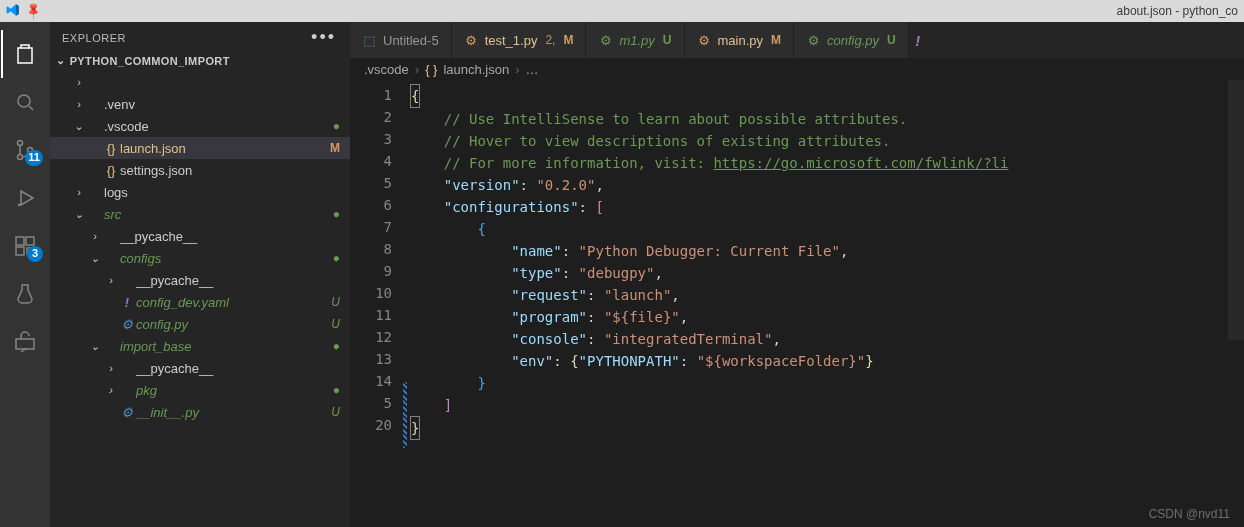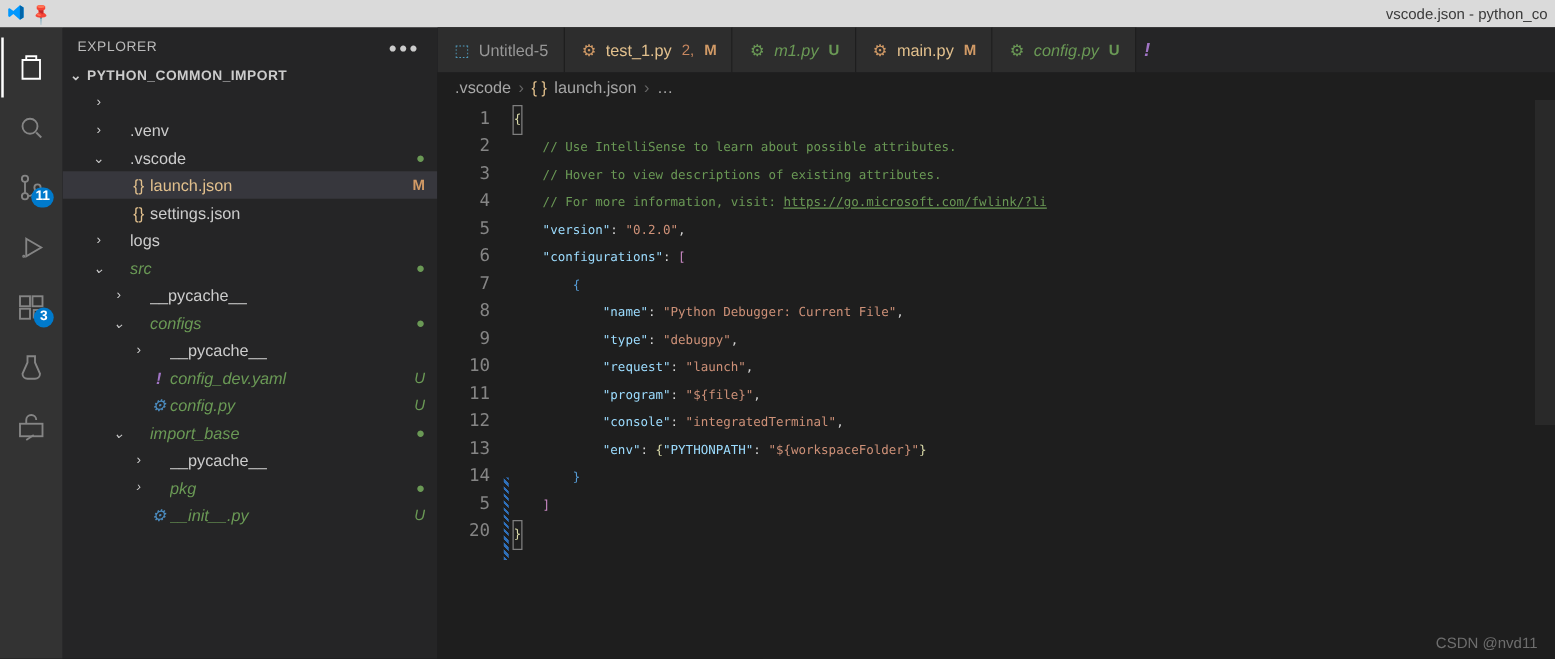--- a/index.html
+++ b/index.html
@@ -77,7 +77,7 @@
     </span>
     <span class="pin-icon">📌</span>
   </div>
-  <div class="right">vscode.json - python_co</div>
+  <div class="right">about.json - python_co</div>
 </div>
 
 <div class="app">

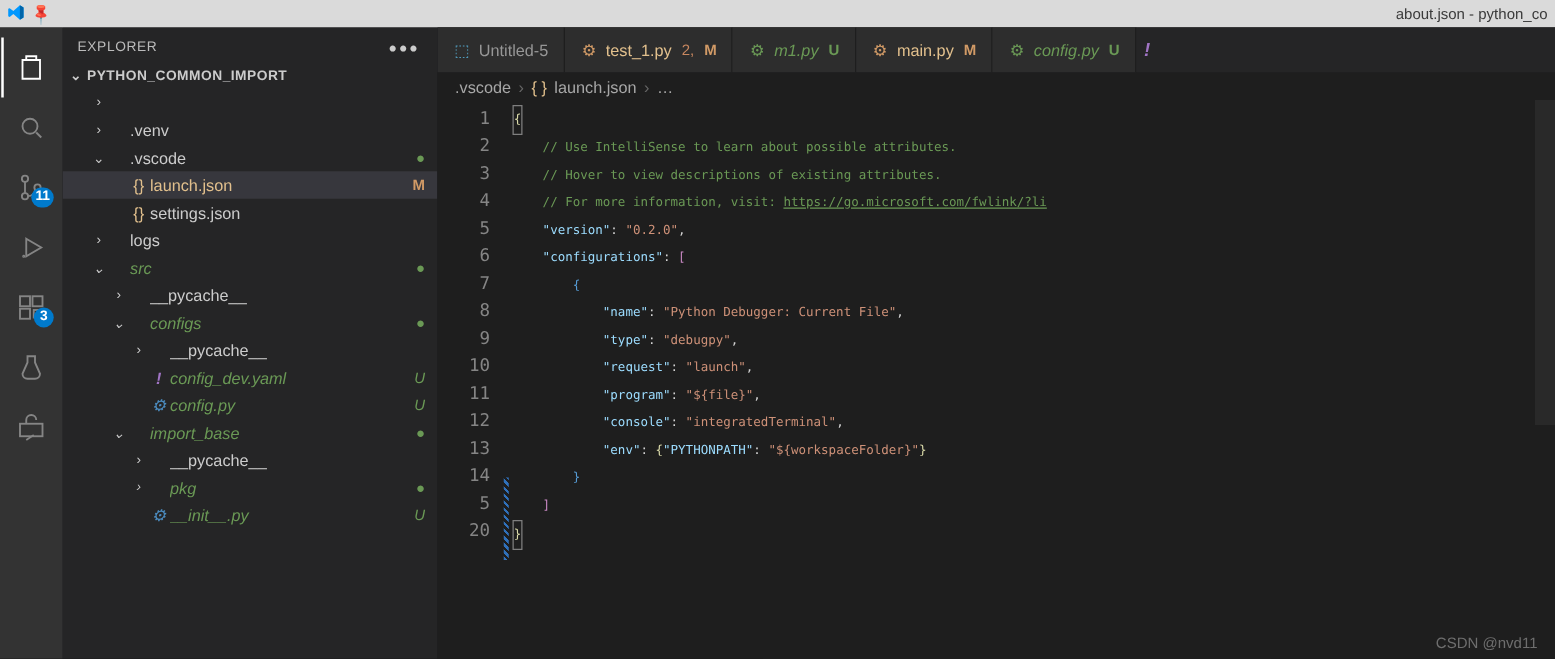--- a/index.html
+++ b/index.html
@@ -17,7 +17,7 @@
   .actbtn svg { width:24px; height:24px; stroke:currentColor; fill:none; stroke-width:1.5;}
   .badge { position:absolute; bottom:8px; right:6px; background:#007acc; color:#fff; border-radius:10px; font-size:11px; line-height:14px; min-width:16px; height:16px; text-align:center; padding:0 3px; font-weight:600;}
   .sidebar { width:300px; background:#252526; display:flex; flex-direction:column; }
-  .sidebar-header { display:flex; justify-content:space-between; align-items:flex-end; padding:10px 14px 6px 12px; color:#bbb; font-size:11px; letter-spacing:0.5px;}
+  .sidebar-header { display:flex; justify-content:space-between; align-items:flex-start; padding:10px 14px 6px 12px; color:#bbb; font-size:11px; letter-spacing:0.5px;}
   .sidebar-header .dots { color:#ccc; font-size:18px; line-height:10px; cursor:pointer; letter-spacing:2px;}
   .section-title { display:flex; align-items:center; gap:4px; padding:4px 8px 4px 6px; font-size:11px; font-weight:700; color:#ccc; letter-spacing:0.4px; cursor:pointer;}
   .tree { flex:1; overflow:auto; font-size:13px;}

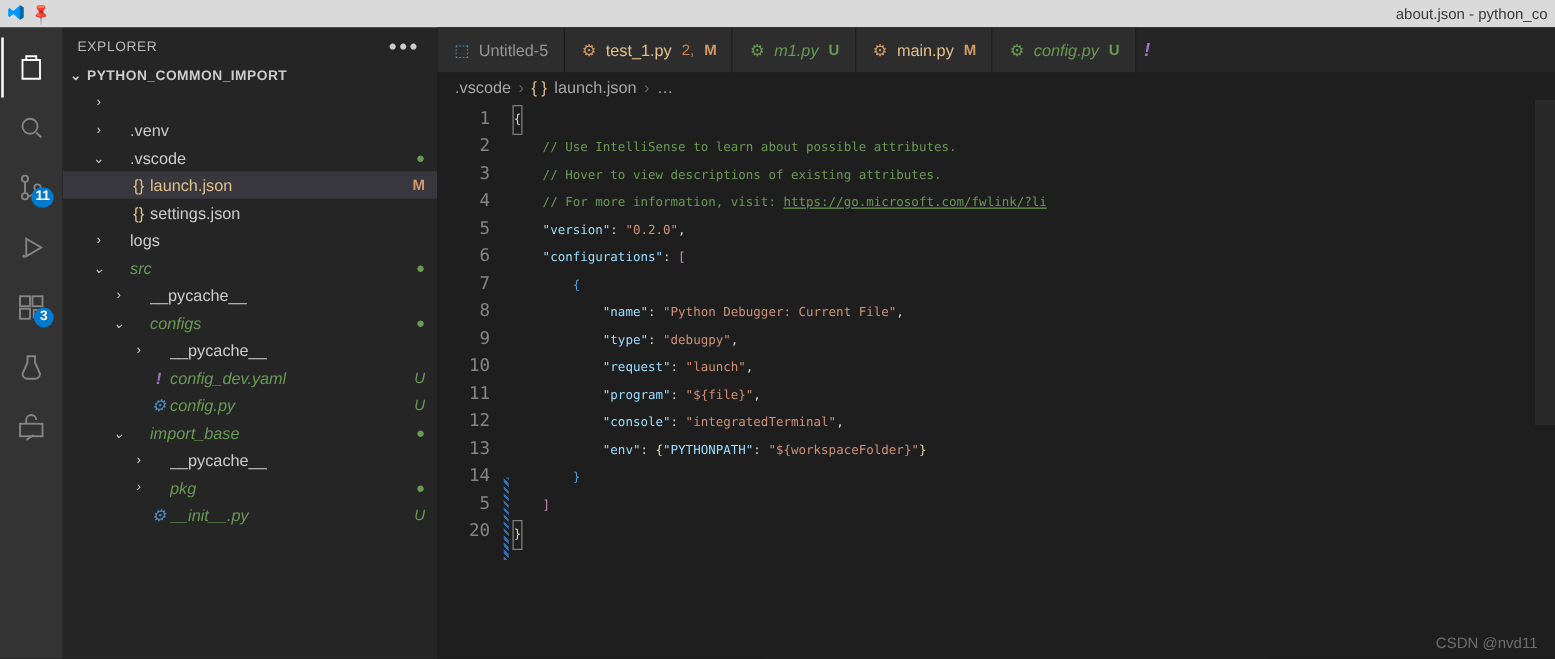--- a/index.html
+++ b/index.html
@@ -47,7 +47,7 @@
   .breadcrumb .sep { color:#666;}
   .editor { flex:1; display:flex; overflow:hidden; position:relative;}
   .gutter { width:56px; text-align:right; padding:4px 14px 0 0; color:#858585; font-family: Menlo, Consolas, monospace; font-size:14px; line-height:22px; background:#1e1e1e; user-select:none;}
-  .code { flex:1; padding:4px 0 0 4px; font-family: Menlo, Consolas, monospace; font-size:10px; line-height:22px; white-space:pre; overflow:hidden; color:#d4d4d4;}
+  .code { flex:1; padding:4px 0 0 4px; font-family: Menlo, Consolas, monospace; font-size:14px; line-height:22px; white-space:pre; overflow:hidden; color:#d4d4d4;}
   .caret-box { display:inline-block; border:1px solid #7f7f7f; padding:0 0; color:#dcdcaa;}
   .c-comment { color:#6a9955; }
   .c-key { color:#9cdcfe; }

